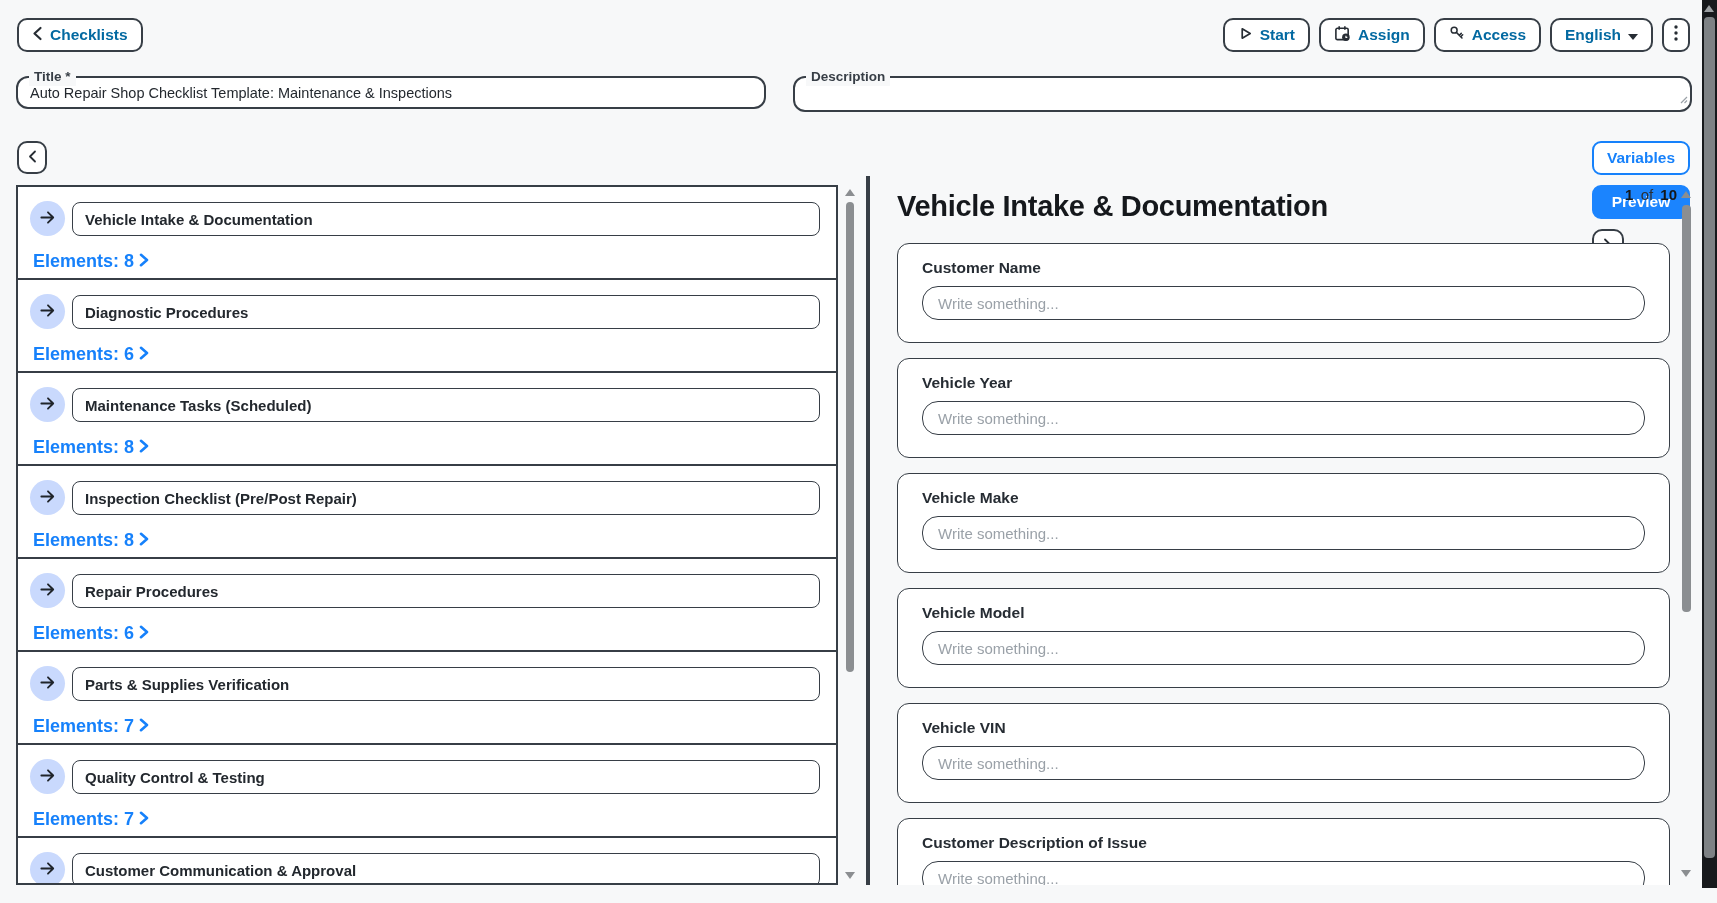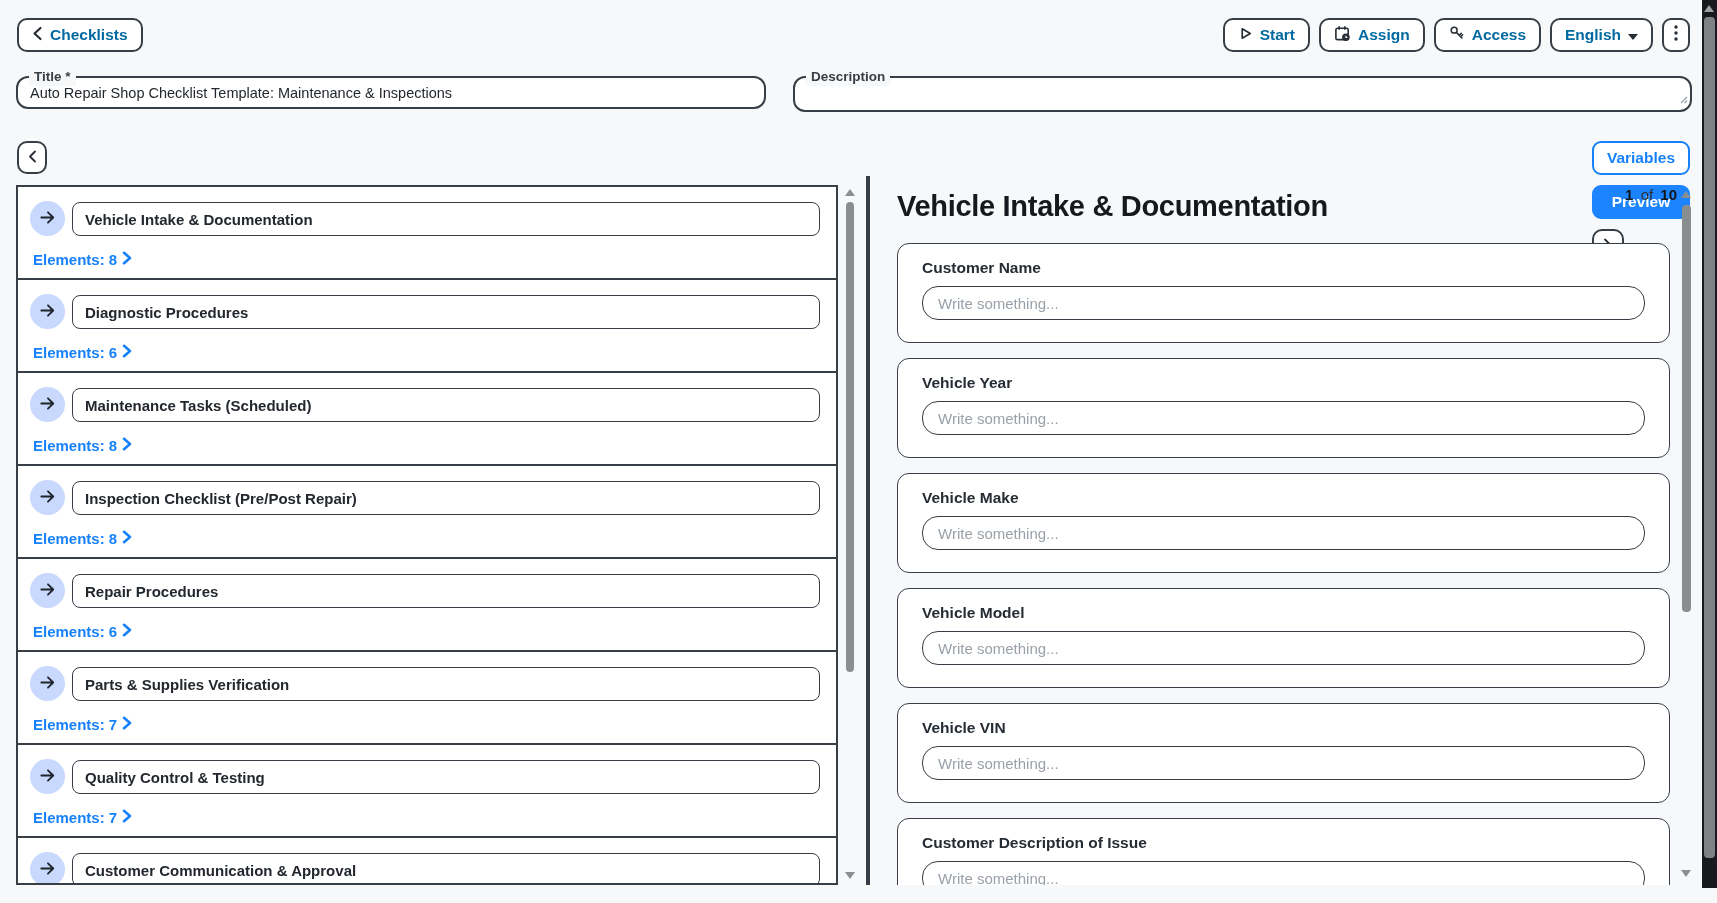--- a/index.html
+++ b/index.html
@@ -73,7 +73,7 @@
   .elements-link {
     position:absolute; left:15px; top:64px;
     display:inline-flex; align-items:center; gap:5px;
-    color:#1681fb; font-weight:700; font-size:15px; cursor:pointer;
+    color:#1681fb; font-weight:700; font-size:18px; cursor:pointer;
   }
 
   

